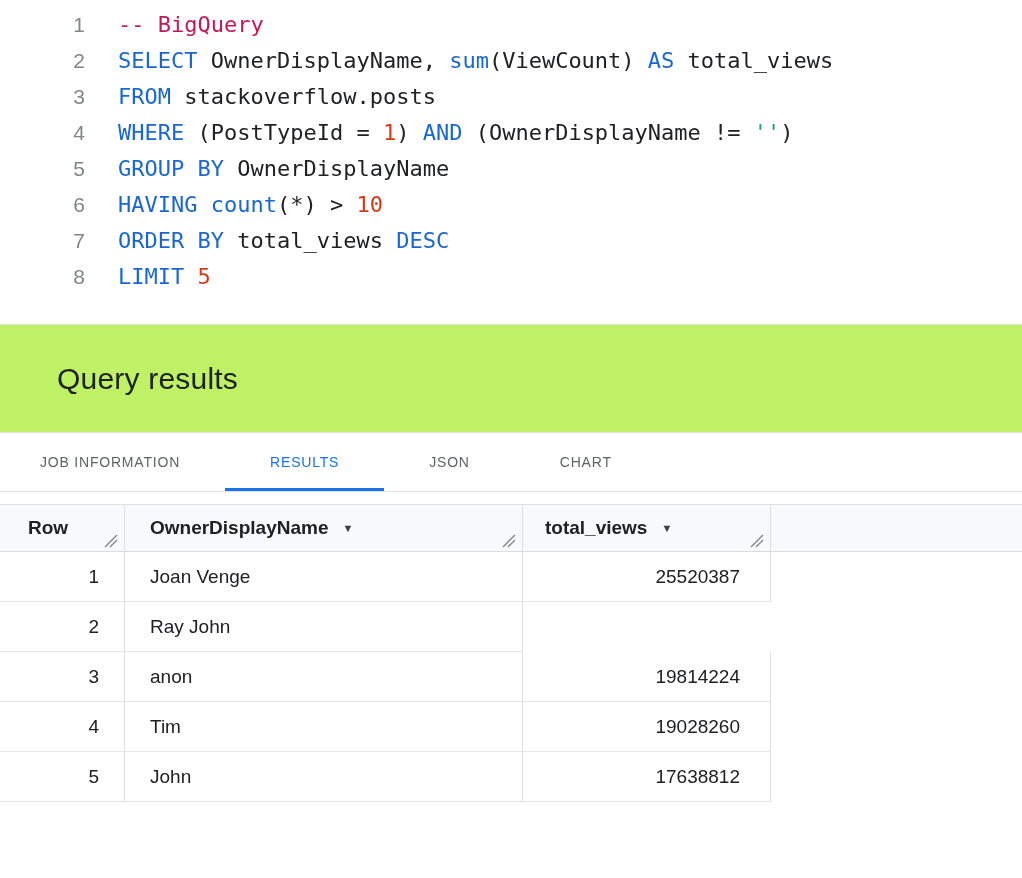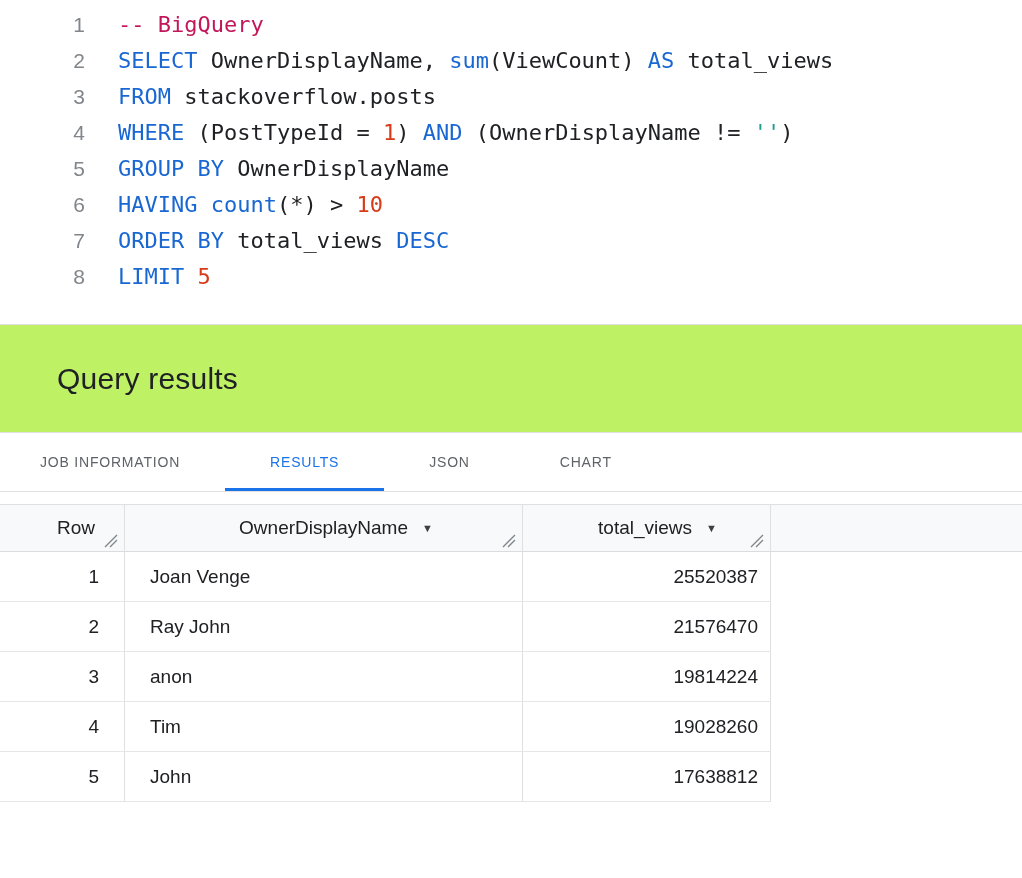--- a/index.html
+++ b/index.html
@@ -61,7 +61,7 @@
   .th{
     background:var(--header-bg);border-top:1px solid var(--border);
     border-bottom:1px solid #dadce0;position:relative;
-    display:flex;align-items:center;font-size:18px;font-weight:400;color:var(--text);justify-content:center;
+    display:flex;align-items:center;font-size:18px;font-weight:700;color:var(--text);
   }
   .c-row.th{padding-left:28px;}
   .c-owner.th{padding-left:25px;}

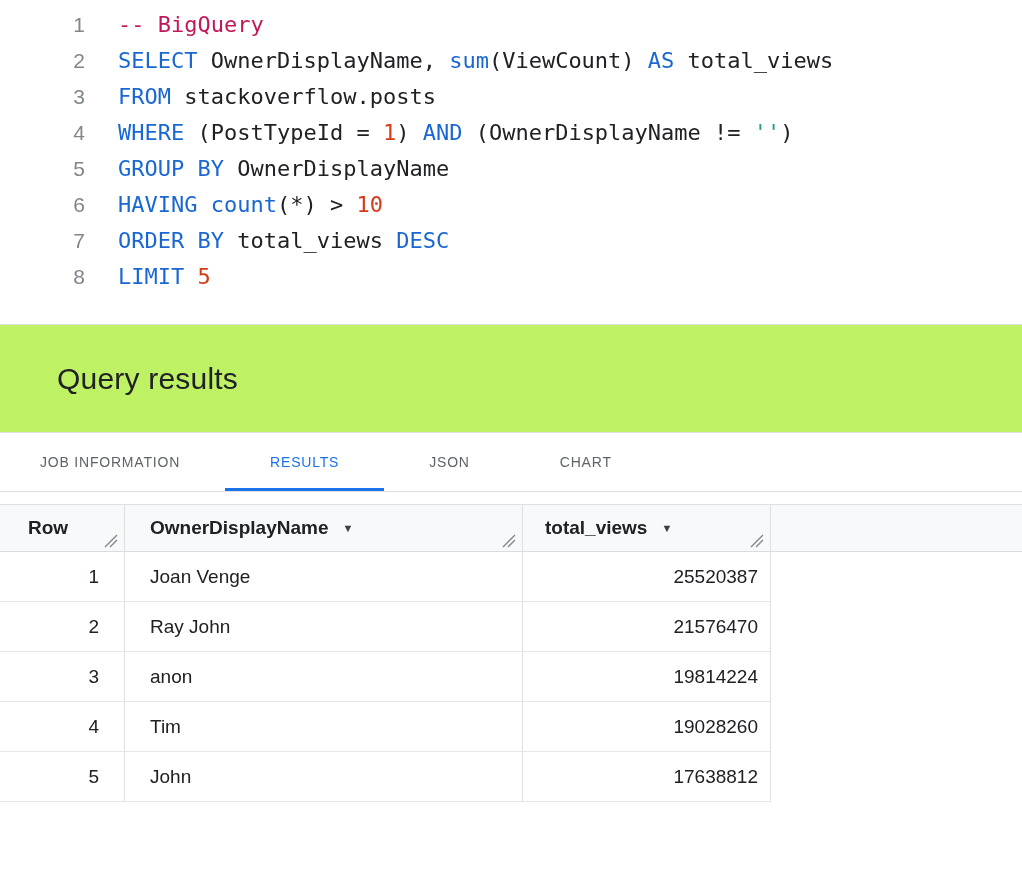--- a/index.html
+++ b/index.html
@@ -83,7 +83,7 @@
   .trow .c-row,.trow .c-owner,.trow .c-views{border-bottom:1px solid #e6e6e6;}
   .trow .c-row{justify-content:flex-end;padding-right:25px;}
   .trow .c-owner{padding-left:25px;}
-  .trow .c-views{justify-content:flex-end;padding-right:12px;}
+  .trow .c-views{justify-content:flex-end;padding-right:30px;}
 </style>
 </head>
 <body>

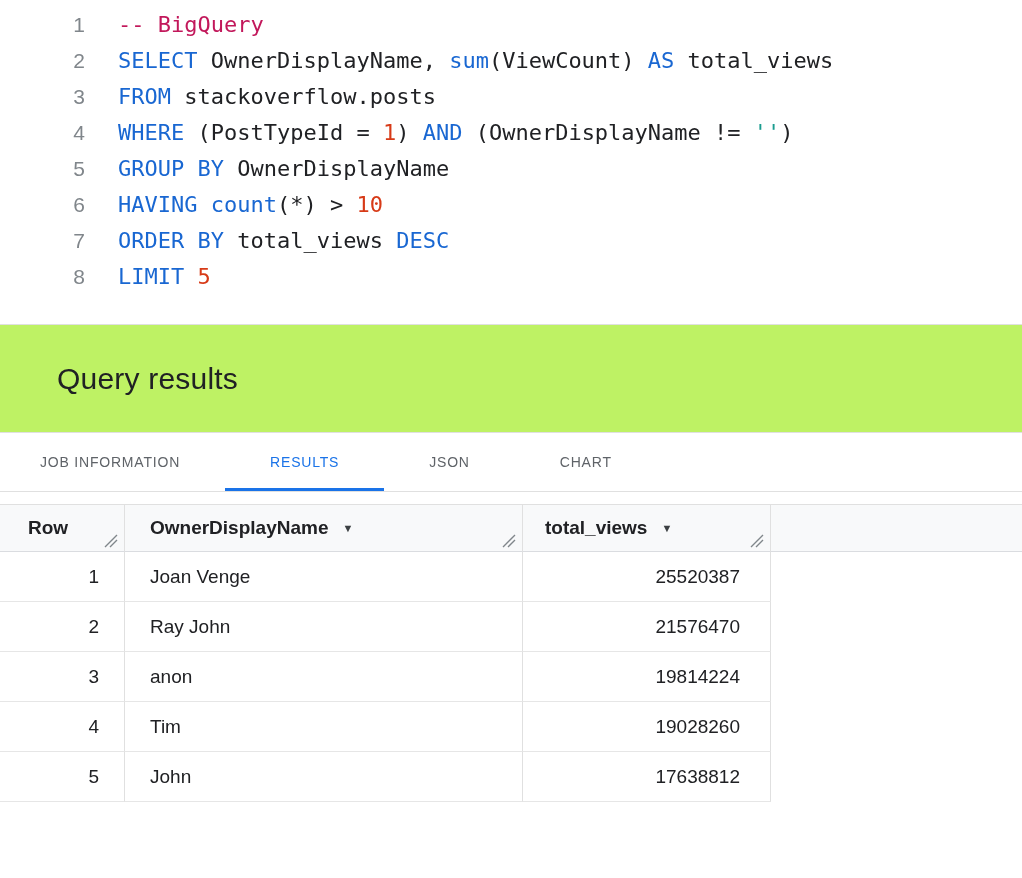--- a/index.html
+++ b/index.html
@@ -159,7 +159,6 @@
         <div class="trow">
           <div class="tcell c-row">2</div>
           <div class="tcell c-owner">Ray John</div>
-          <div class="tcell c-views">21576470</div>
           <div class="tcell c-filler"></div>
         </div>
         <div class="trow">

